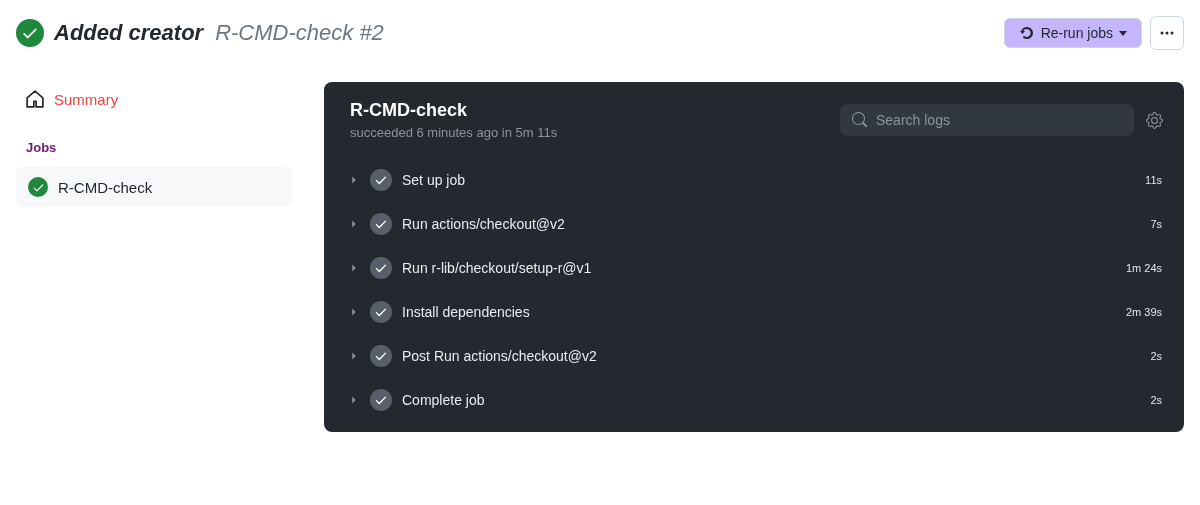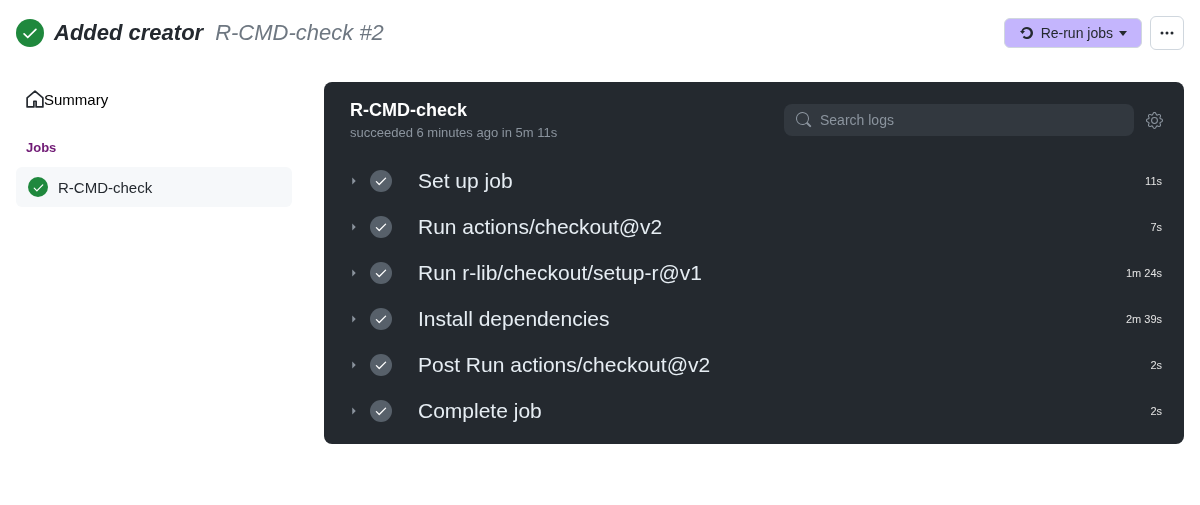--- a/index.html
+++ b/index.html
@@ -75,10 +75,10 @@
     padding: 24px 0 0 16px;
   }
   .side-link {
-    display: flex; align-items: center; gap: 0;
+    display: flex; align-items: center; gap: 10px;
     padding: 8px 10px;
     border-radius: 6px;
-    color: #000000;
+    color: #ef4444;
     cursor: pointer;
     font-size: 15px;
   }

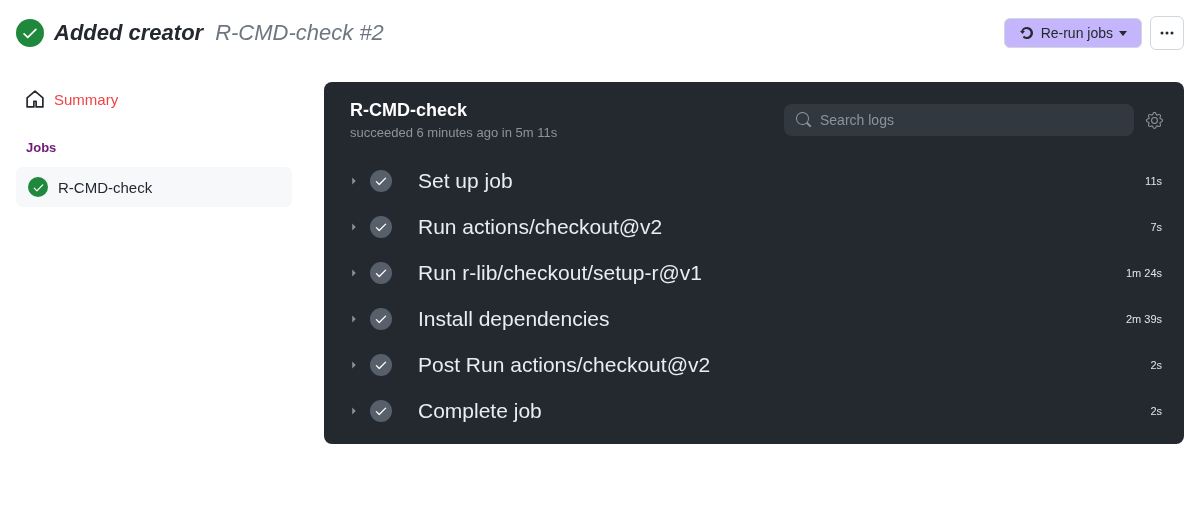--- a/index.html
+++ b/index.html
@@ -130,7 +130,7 @@
     background: #32383f;
     border-radius: 8px;
     padding: 8px 12px;
-    width: 350px;
+    width: 294px;
   }
   .search-wrap svg { width: 16px; height: 16px; fill: #8b949e; }
   .search-wrap input {

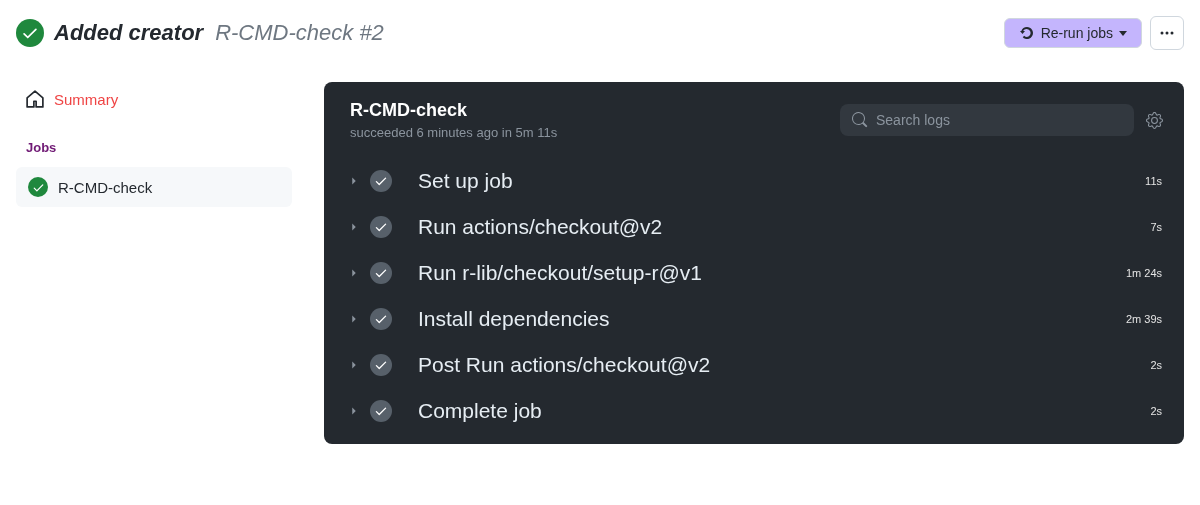--- a/index.html
+++ b/index.html
@@ -171,9 +171,8 @@
   .step-status svg { width: 14px; height: 14px; fill: #ffffff; }
   .step-name {
     flex: 1;
-    font-size: 21px;
+    font-size: 14px;
     color: #e6edf3;
-    margin-left: 16px;
   }
   .step-time {
     font-family: Liberation Sans, sans-serif;

